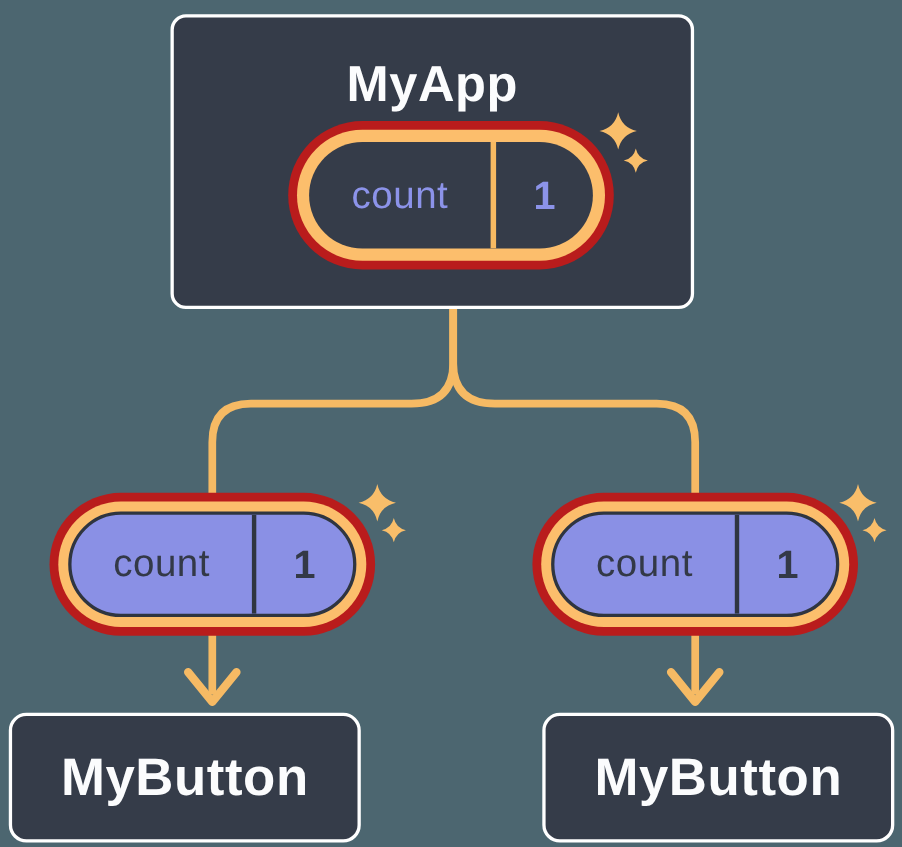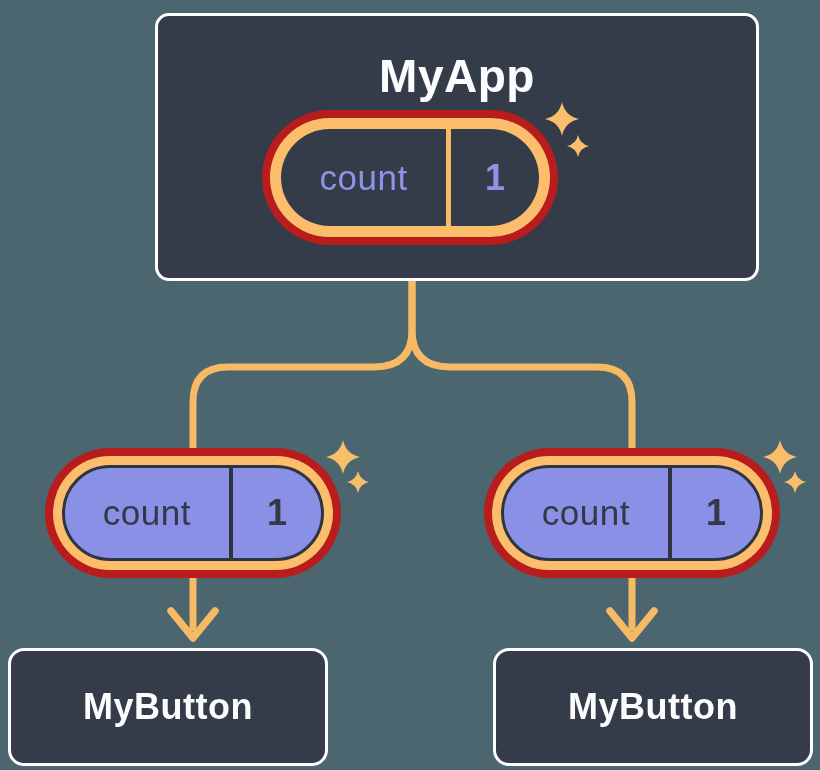--- a/index.html
+++ b/index.html
@@ -16,7 +16,7 @@
     position:absolute;box-sizing:border-box;z-index:2;
     background:#353C49;border:3px solid #FFFFFF;
   }
-  .node-root{left:155px;top:13px;width:604px;height:268px;border-radius:14px;}
+  .node-root{left:155px;top:13px;width:476px;height:268px;border-radius:14px;}
   .node-root .node-title{
     margin-top:33px;text-align:center;
     font-size:46px;font-weight:700;color:#FBFCFD;letter-spacing:0.5px;

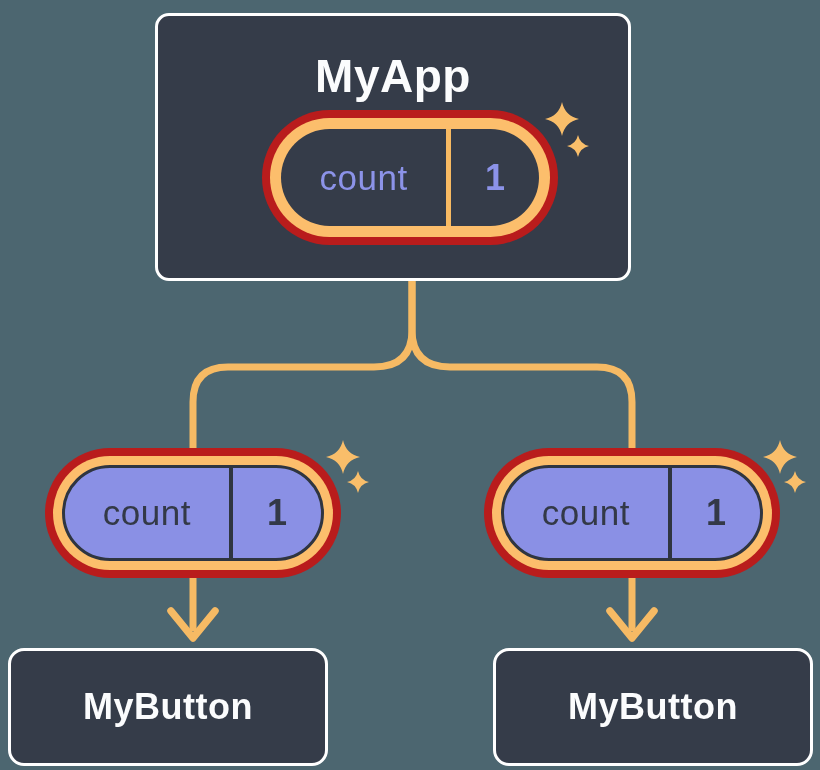--- a/index.html
+++ b/index.html
@@ -25,7 +25,7 @@
     border-radius:16px;width:320px;height:118px;top:648px;
     display:flex;align-items:center;justify-content:center;
   }
-  .node-leaf .node-title{font-size:36px;font-weight:700;color:#FBFCFD;letter-spacing:0.5px;}
+  .node-leaf .node-title{font-size:48px;font-weight:700;color:#FBFCFD;letter-spacing:0.5px;}
   .node-leaf.left{left:8px;}
   .node-leaf.right{left:493px;}
 

